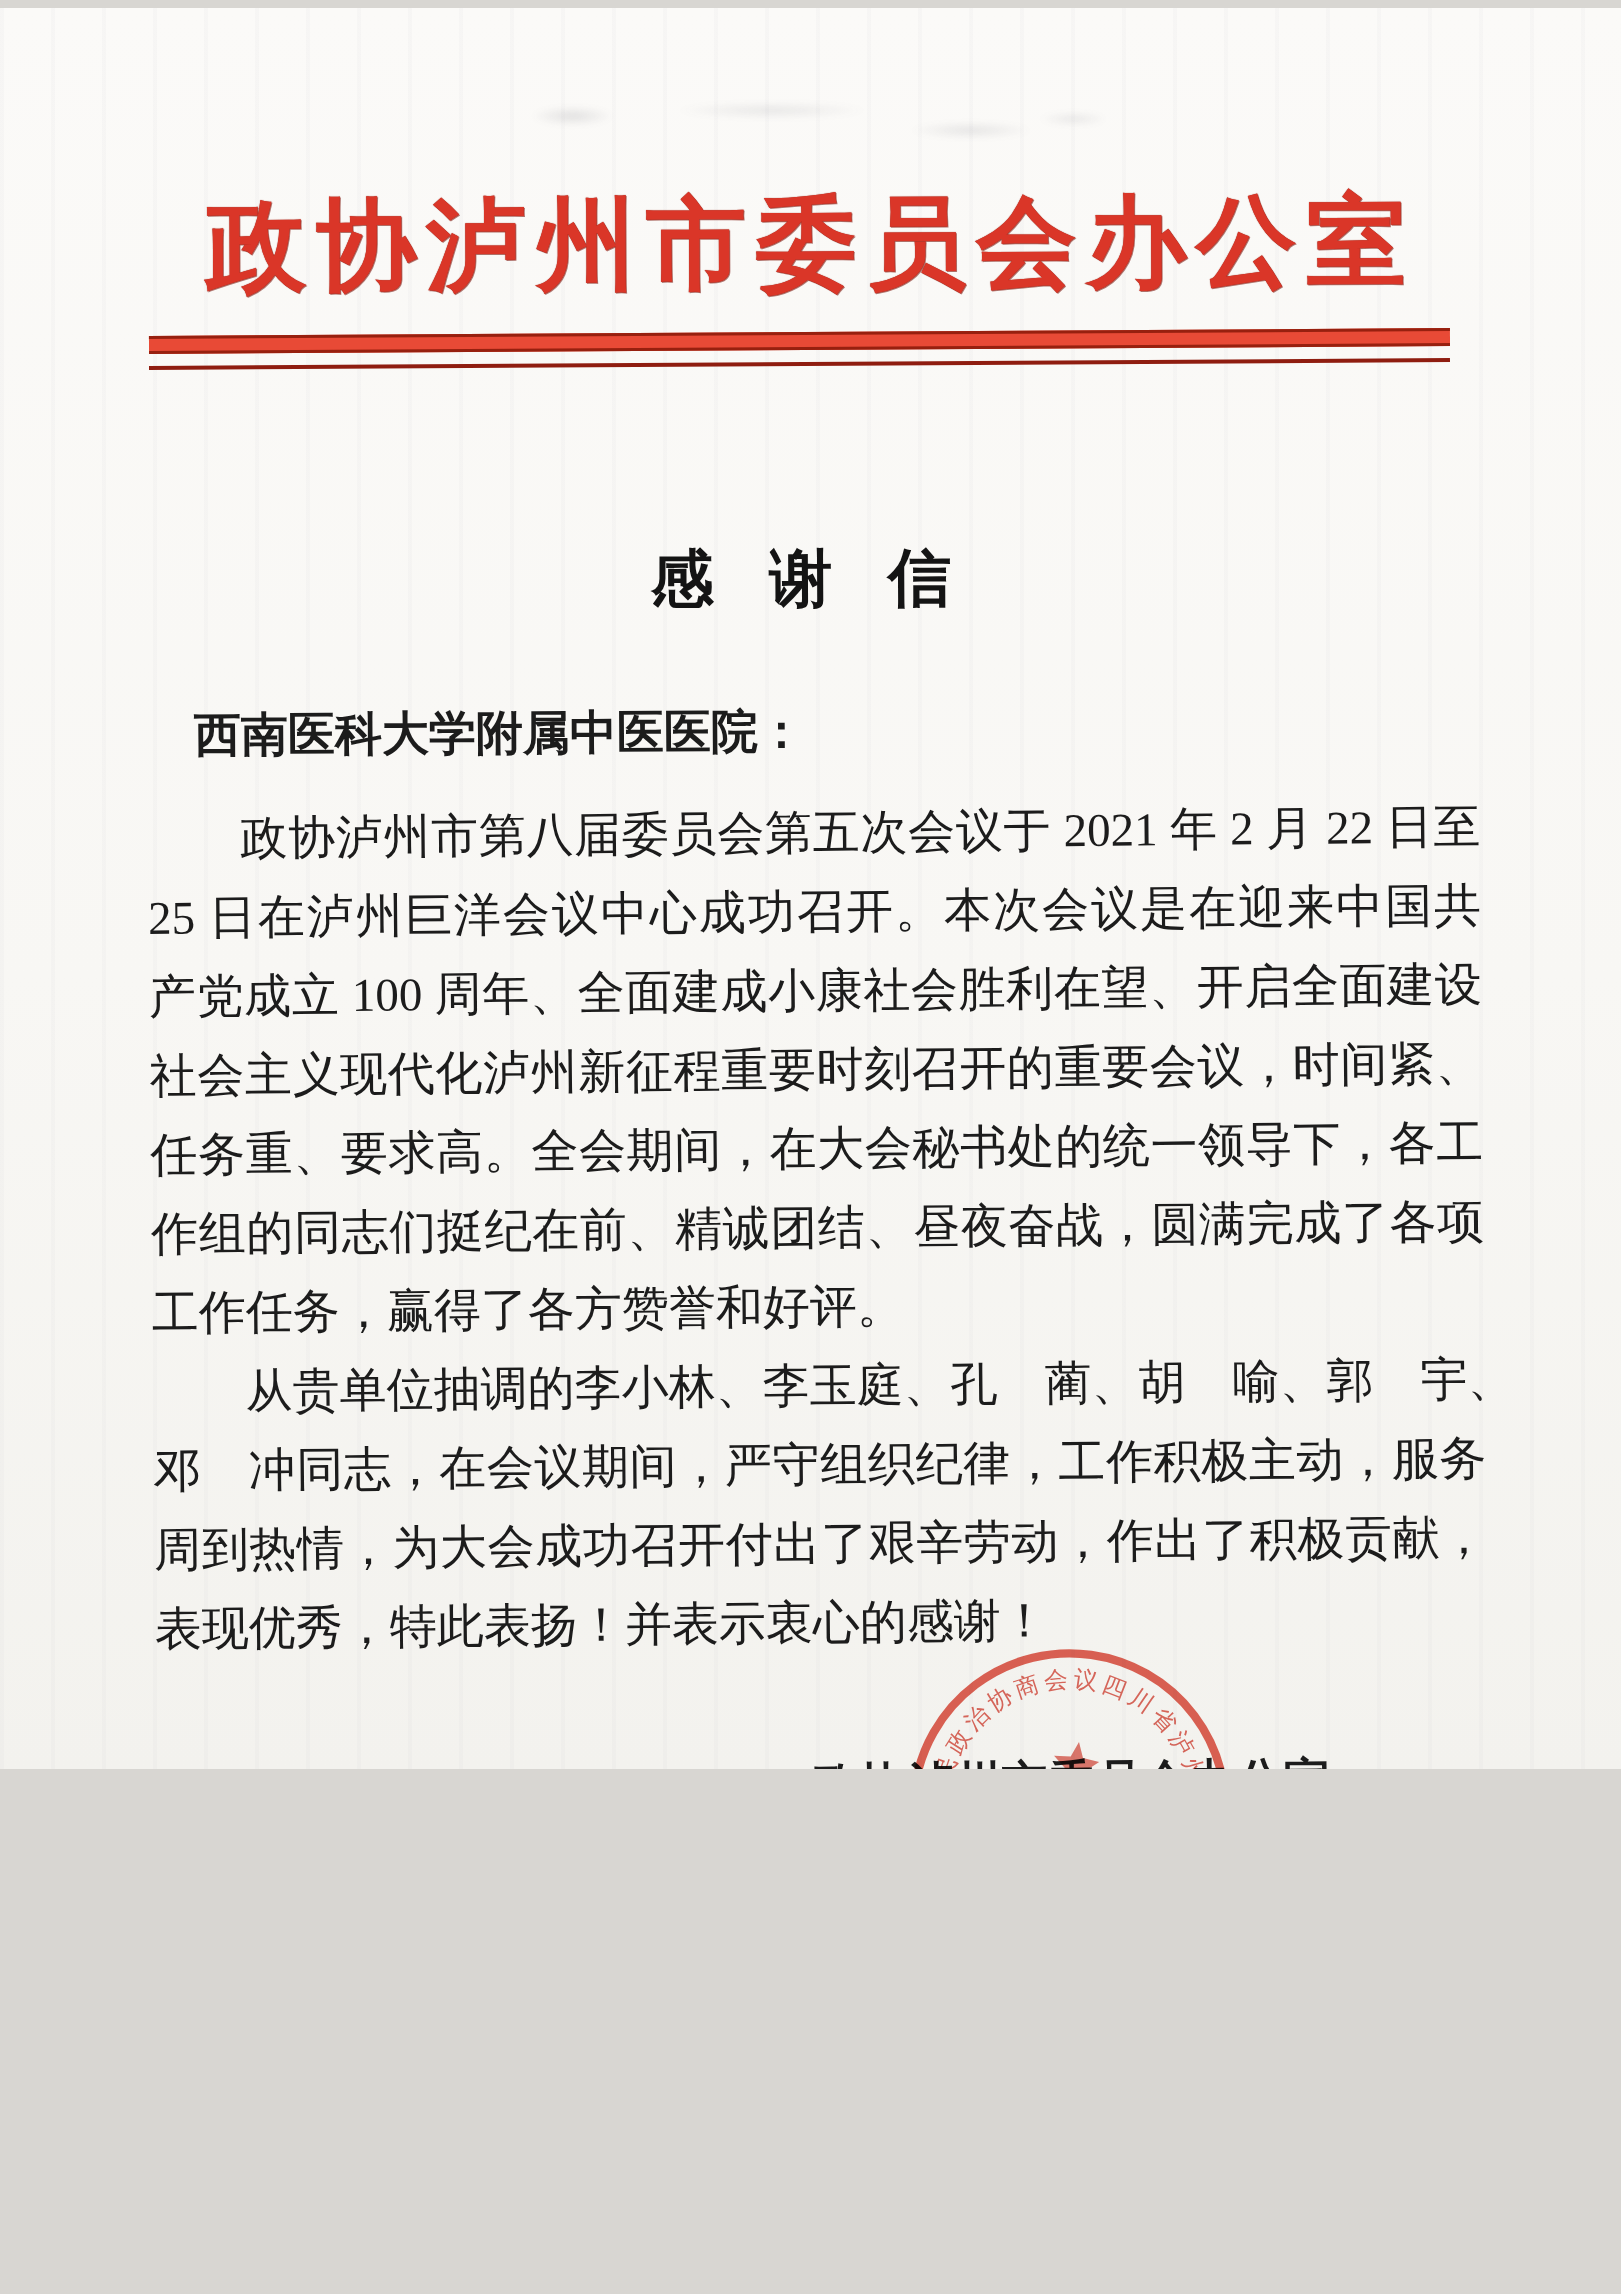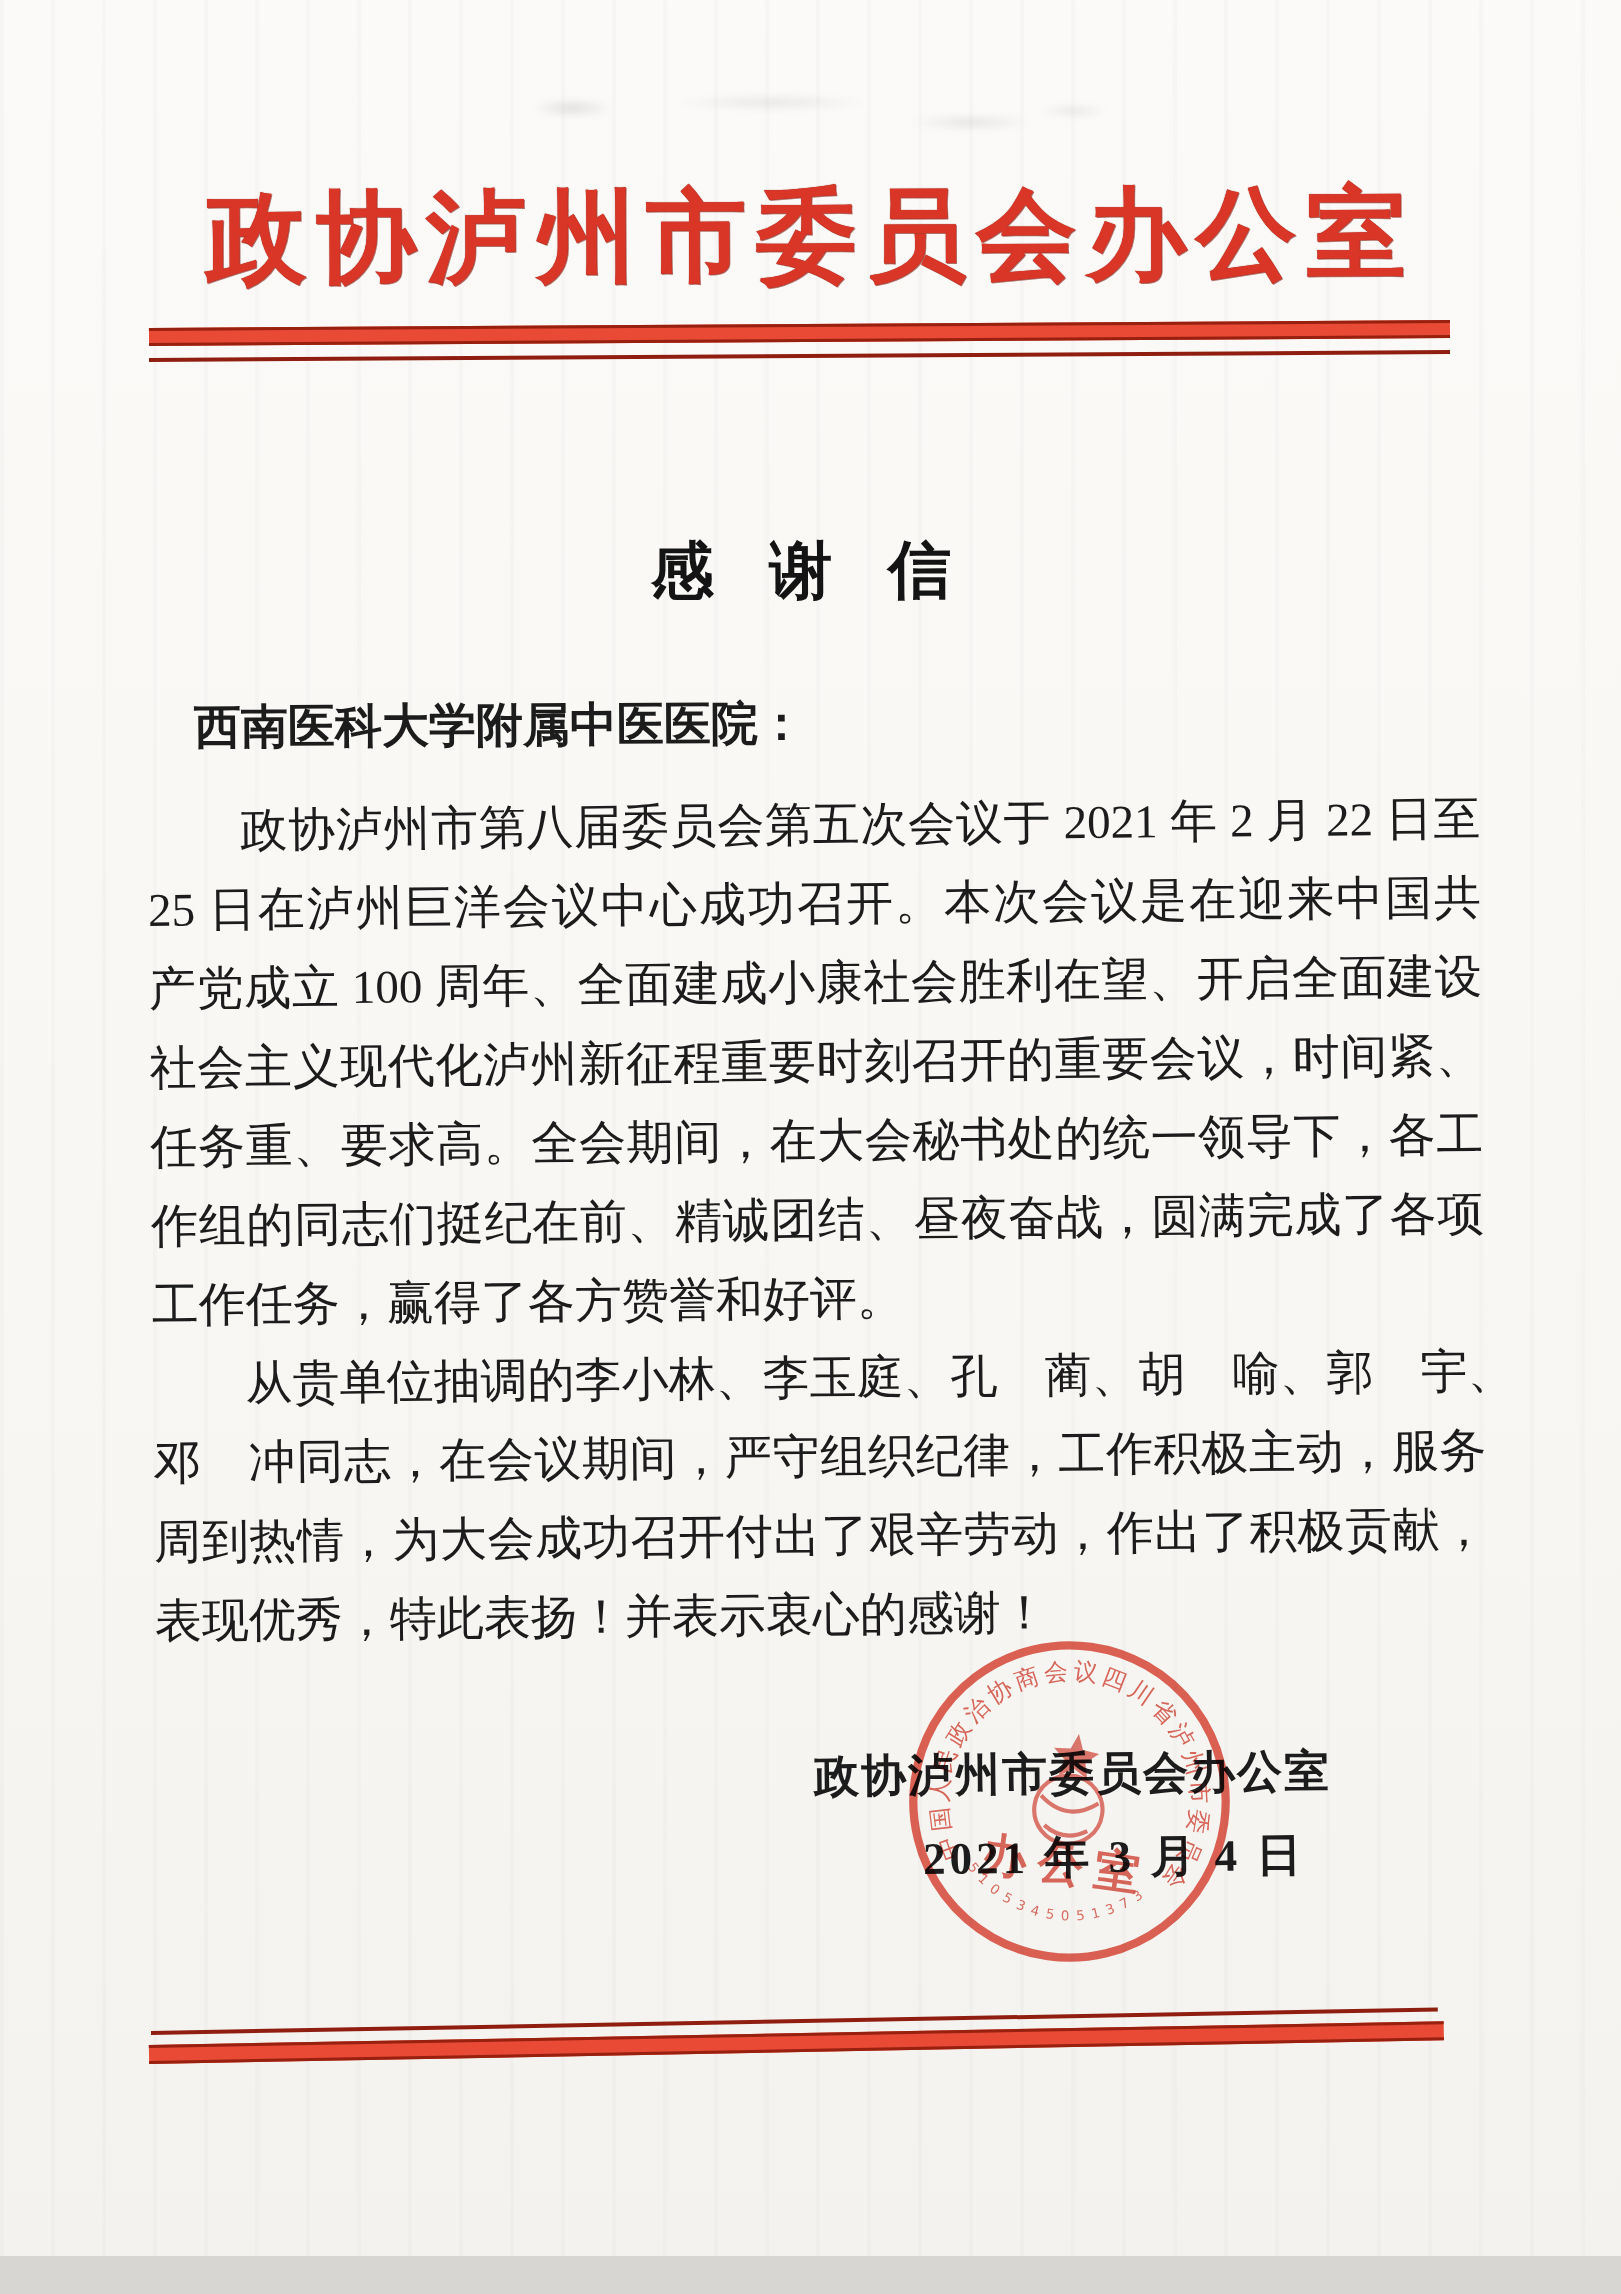--- a/index.html
+++ b/index.html
@@ -5,8 +5,8 @@
   html,body{margin:0;padding:0;background:#d8d6d2;}
   .page{
     position:relative;
-    width:1622px;height:2256px;
-    margin:0 auto;
+    width:1622px;height:1761px;
+    margin:8px auto;
     background:linear-gradient(180deg,#fbfaf8 0%,#f8f7f4 55%,#f3f2ee 100%);
     overflow:hidden;
     font-family:"Liberation Serif","DejaVu Serif",serif;

